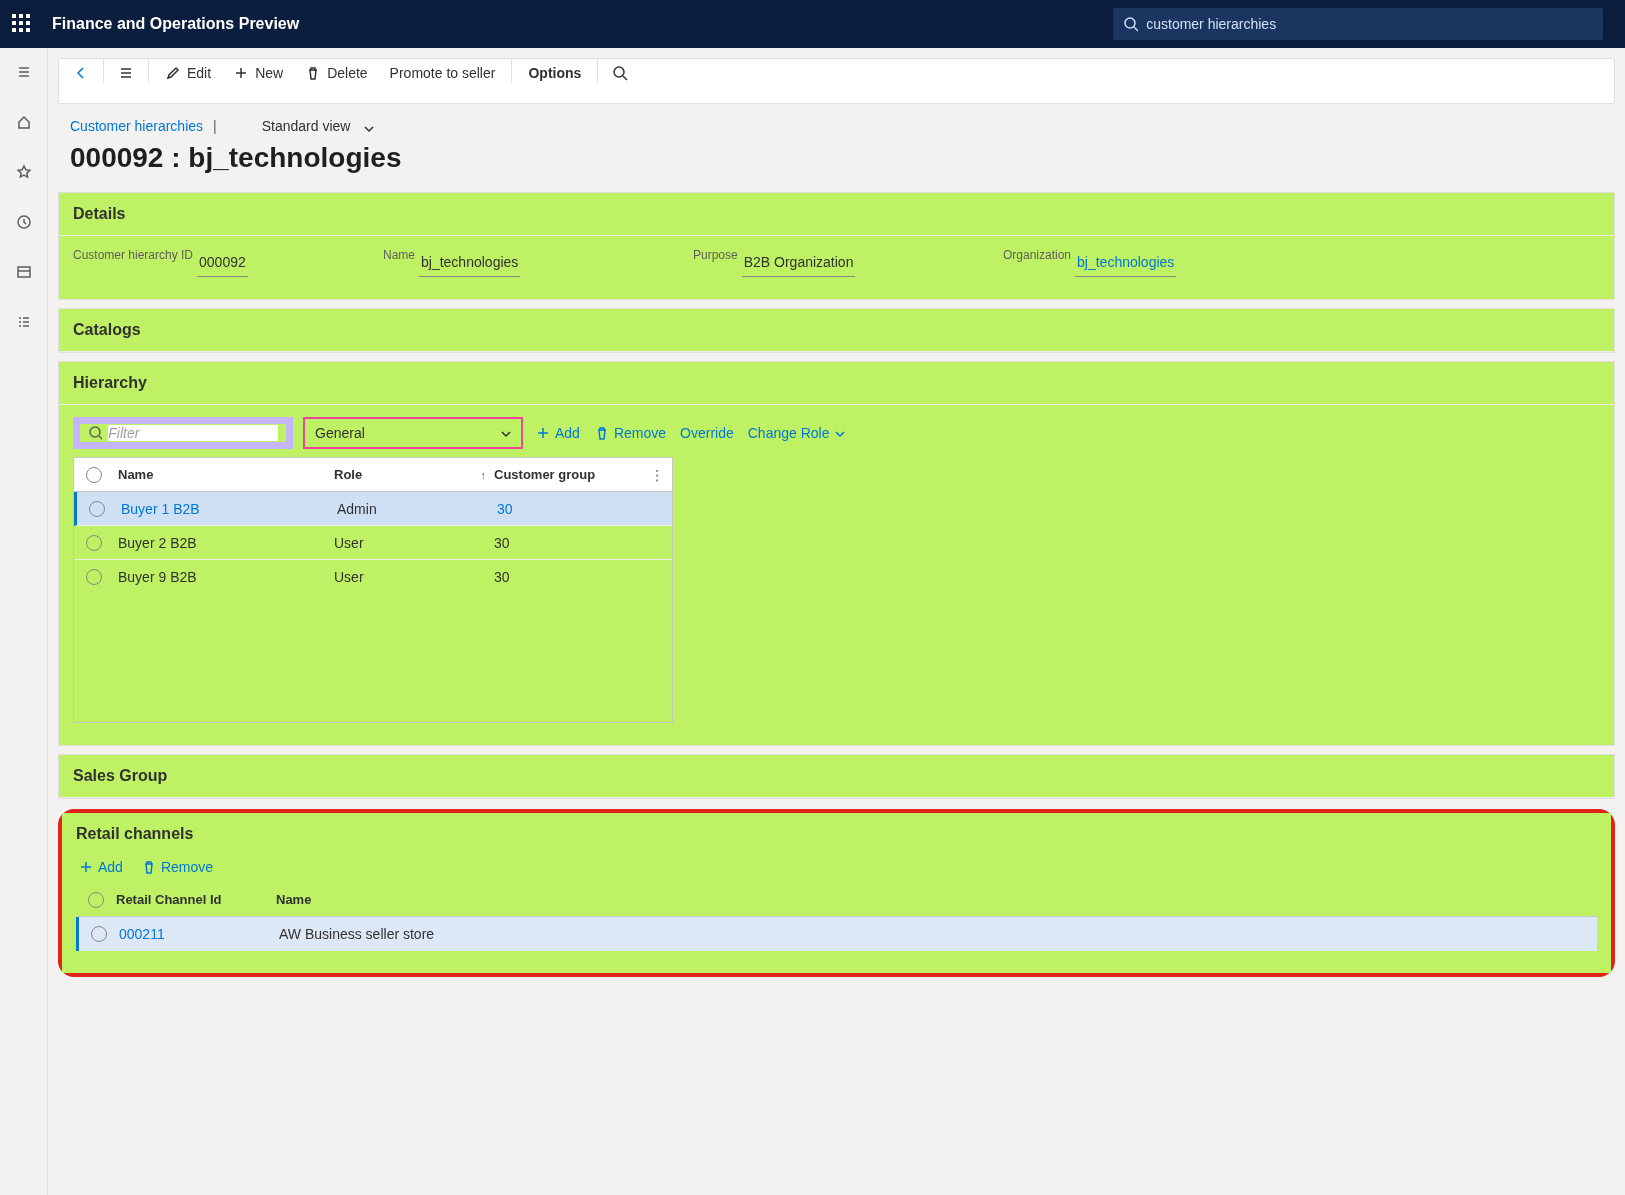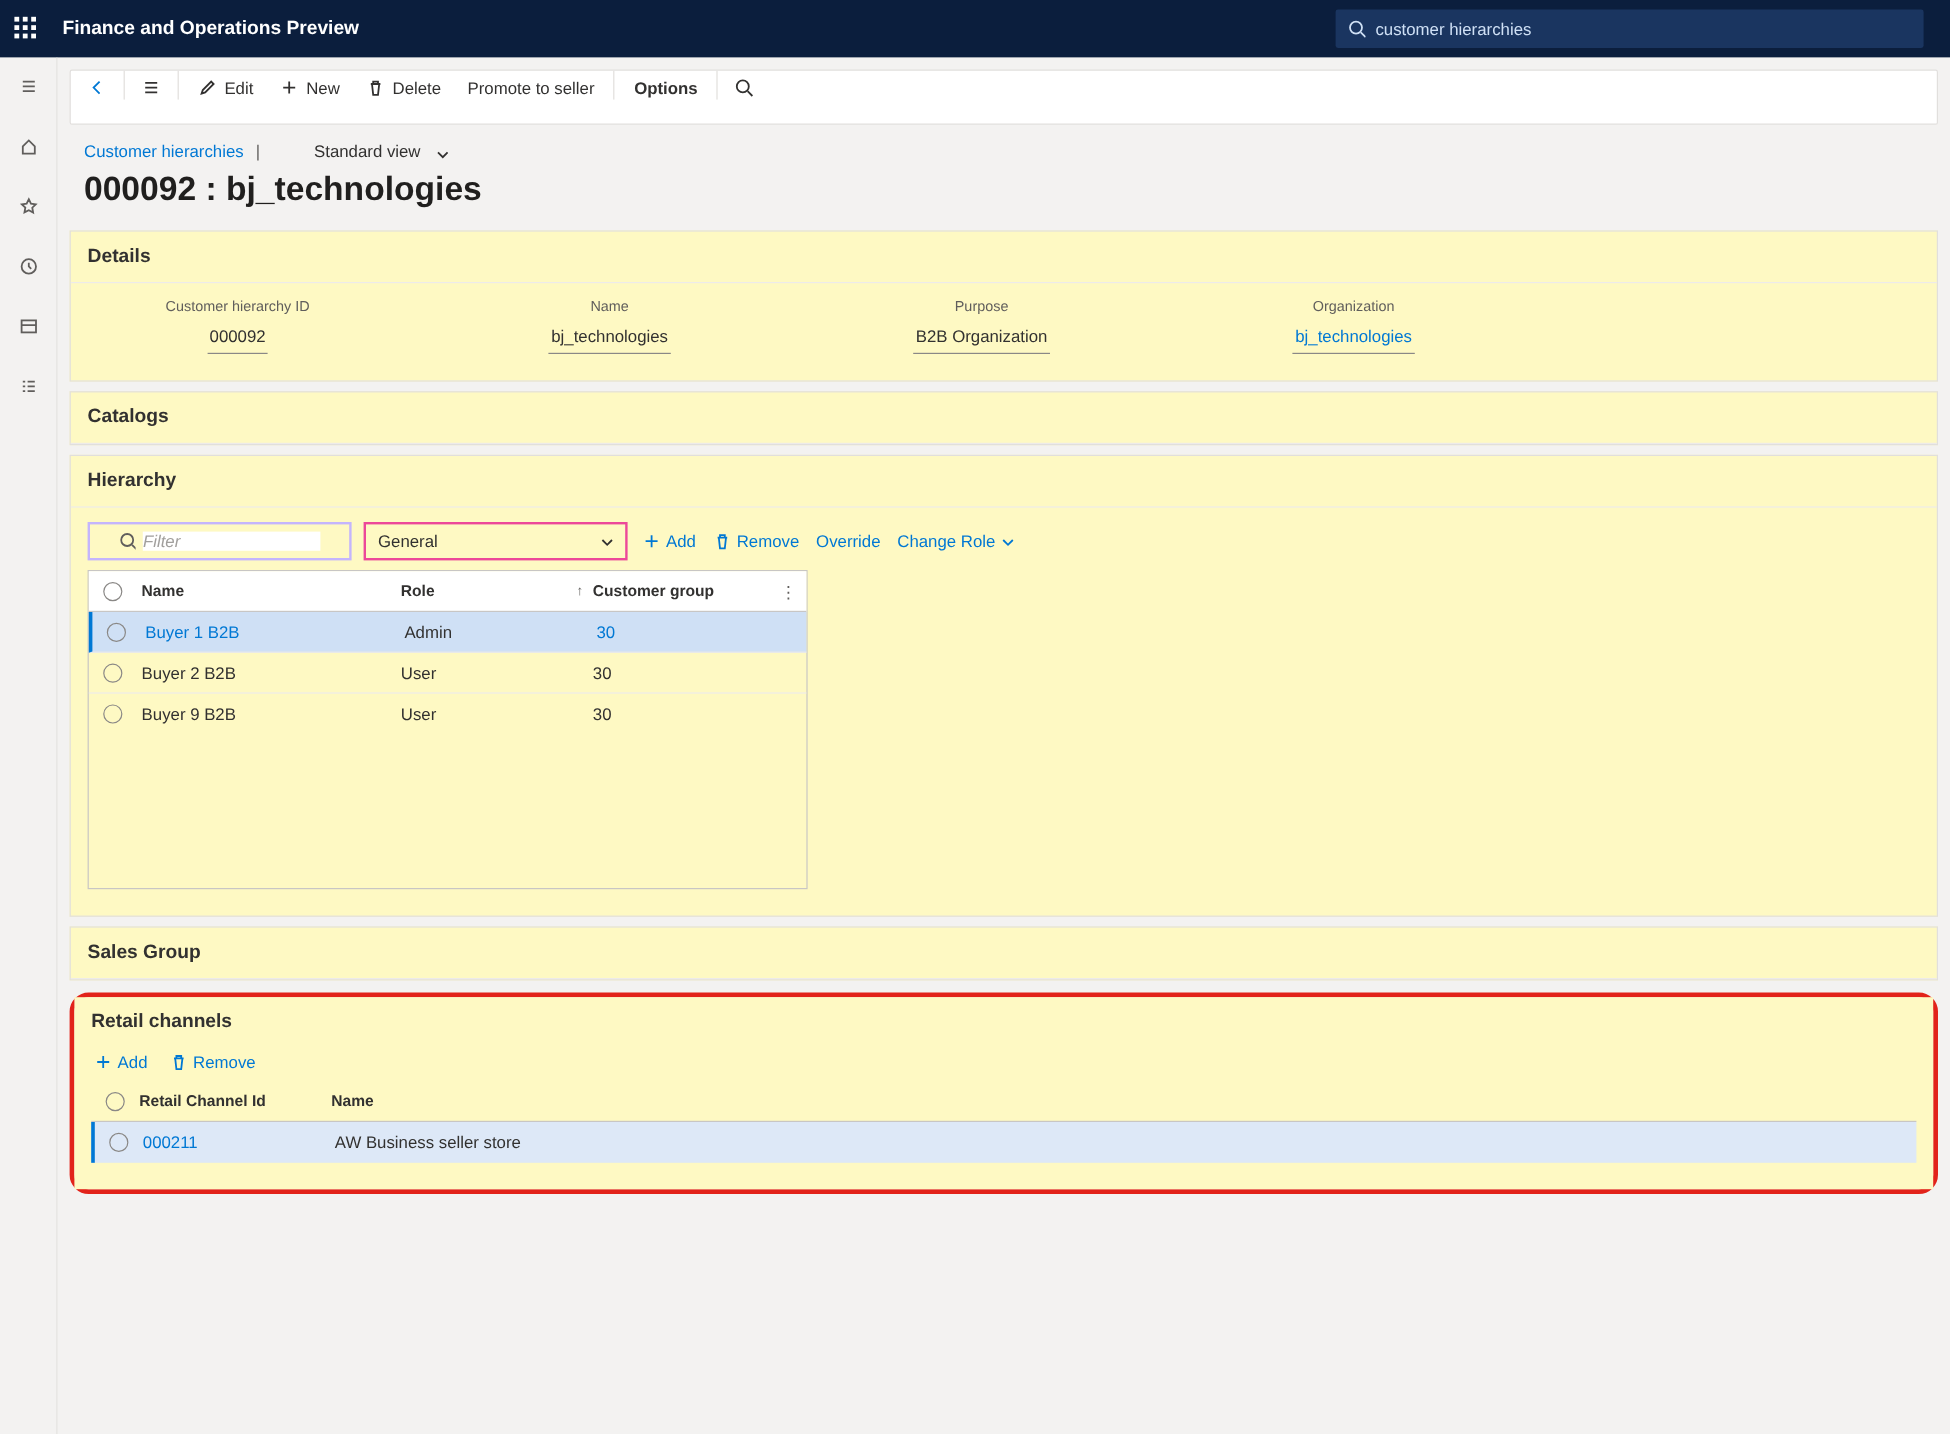--- a/index.html
+++ b/index.html
@@ -36,7 +36,7 @@
 .view-dd { color: #323130; display: flex; align-items: flex-end; gap: 12px; cursor: pointer; margin-left: 35px; }
 .page-title { font-size: 28px; font-weight: 600; color: #201f1e; }
 
-.panel { background: #fef9c3; border: 1px solid #e1dfdd; margin: 8px 10px 0 10px; }
+.panel { background: #bef264; border: 1px solid #e1dfdd; margin: 8px 10px 0 10px; }
 .panel-header { font-size: 16px; font-weight: 600; padding: 12px 14px; border-bottom: 1px solid #edebe9; cursor: pointer; }
 .panel-body { padding: 12px 14px 22px 14px; }
 

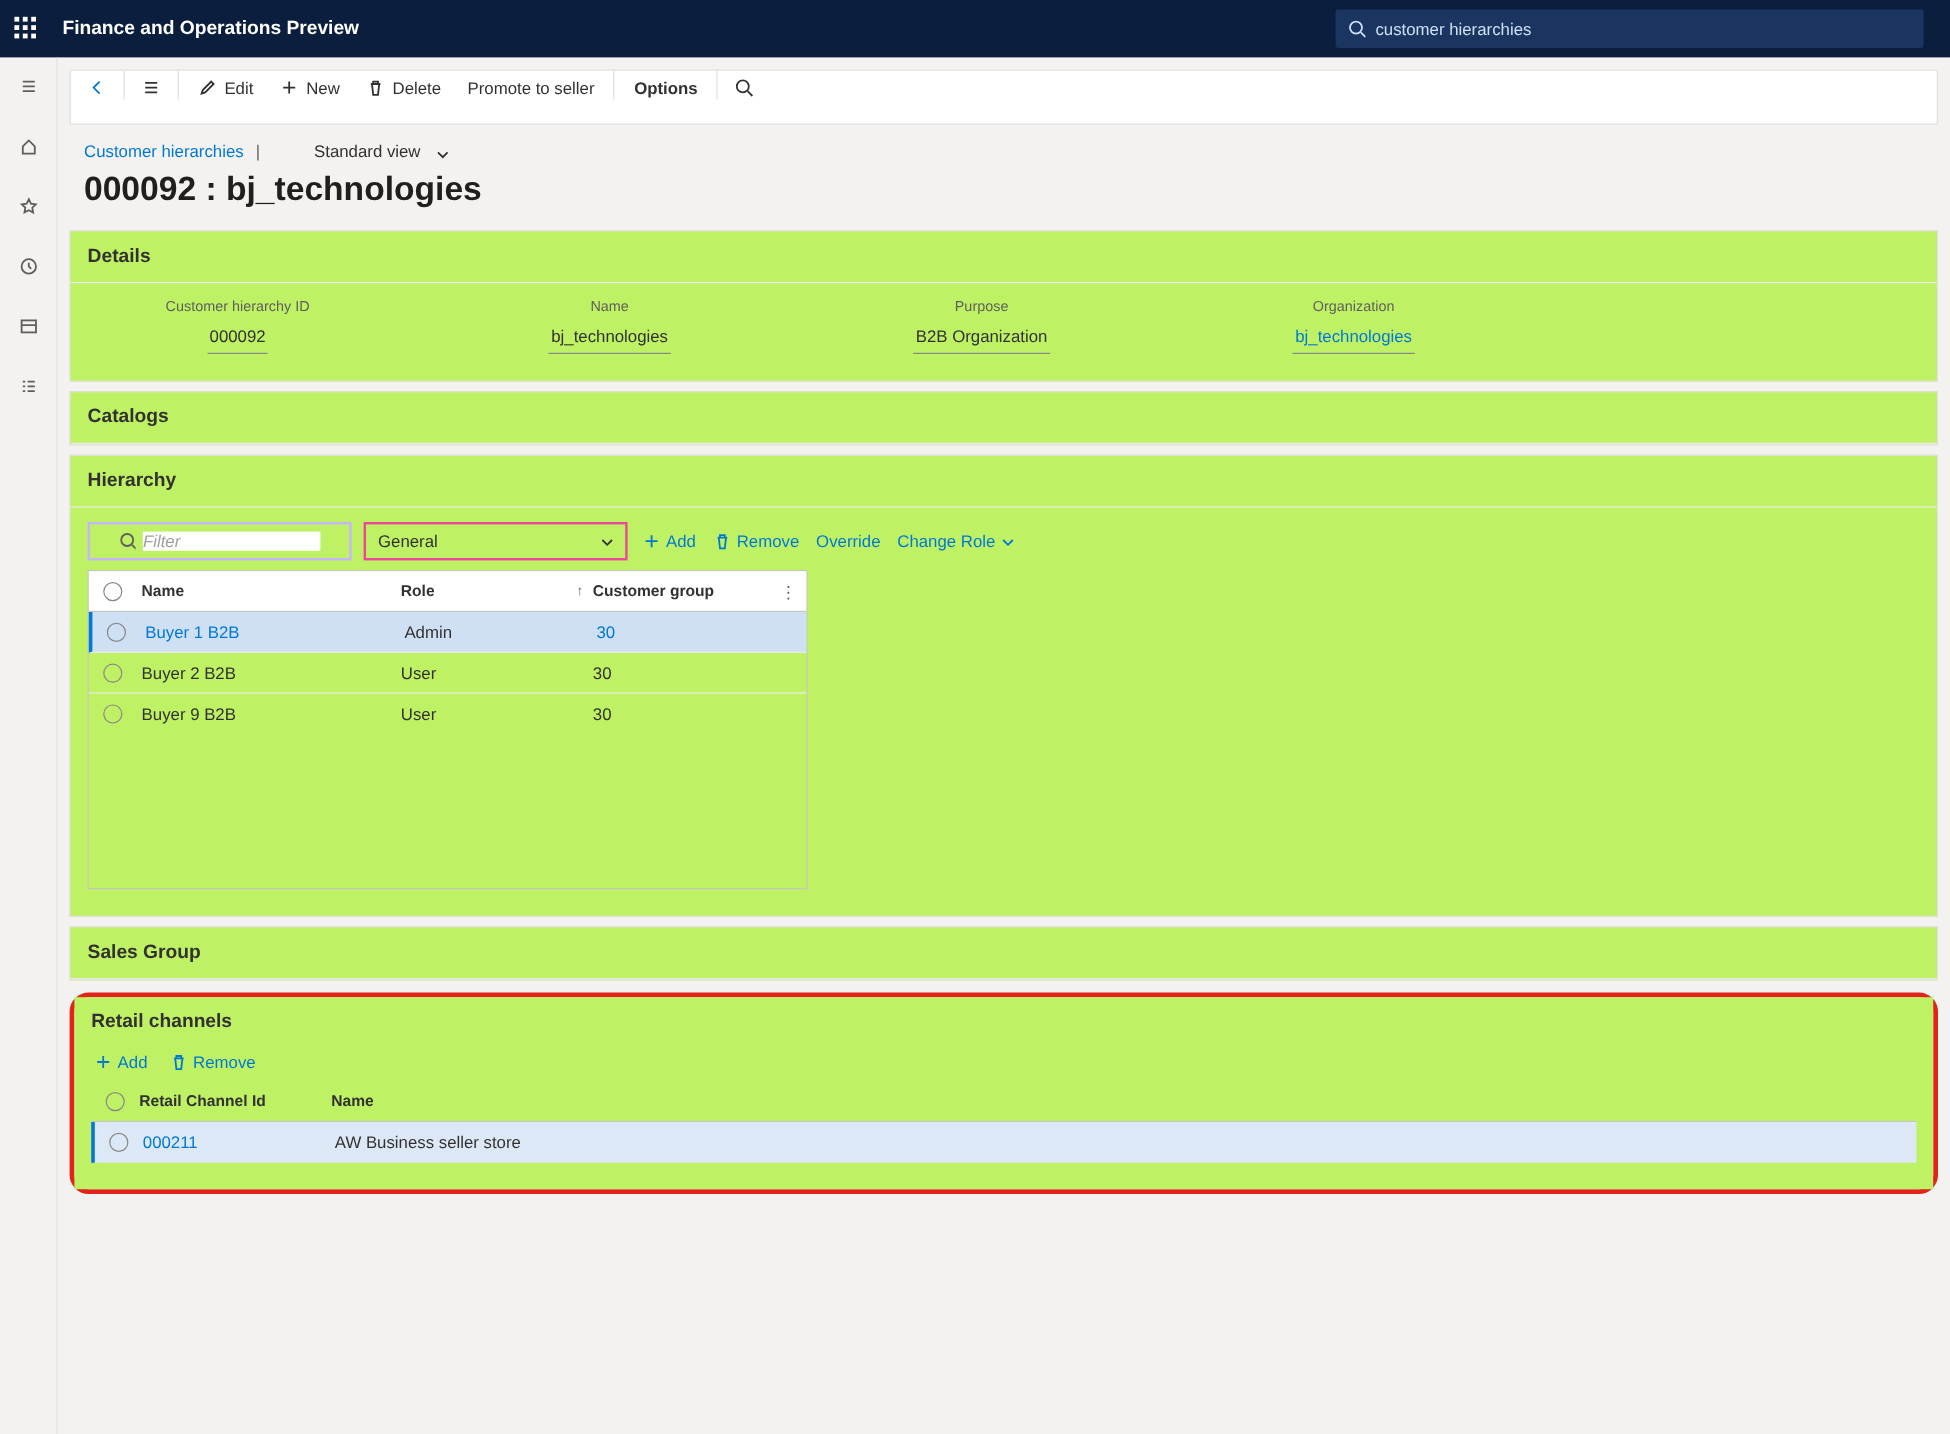--- a/index.html
+++ b/index.html
@@ -41,7 +41,7 @@
 .panel-body { padding: 12px 14px 22px 14px; }
 
 .details-grid { display: flex; gap: 60px; flex-wrap: wrap; }
-.field { display: flex; flex-direction: column; gap: 4px; min-width: 250px; align-items: center; }
+.field { display: flex; flex-direction: row; gap: 4px; min-width: 250px; }
 .field label { font-size: 12px; color: #605e5c; }
 .field .value { border-bottom: 1px solid #8a8886; padding: 6px 2px; font-size: 14px; color: #323130; min-height: 28px; }
 .field .value.link { color: #0078d4; }

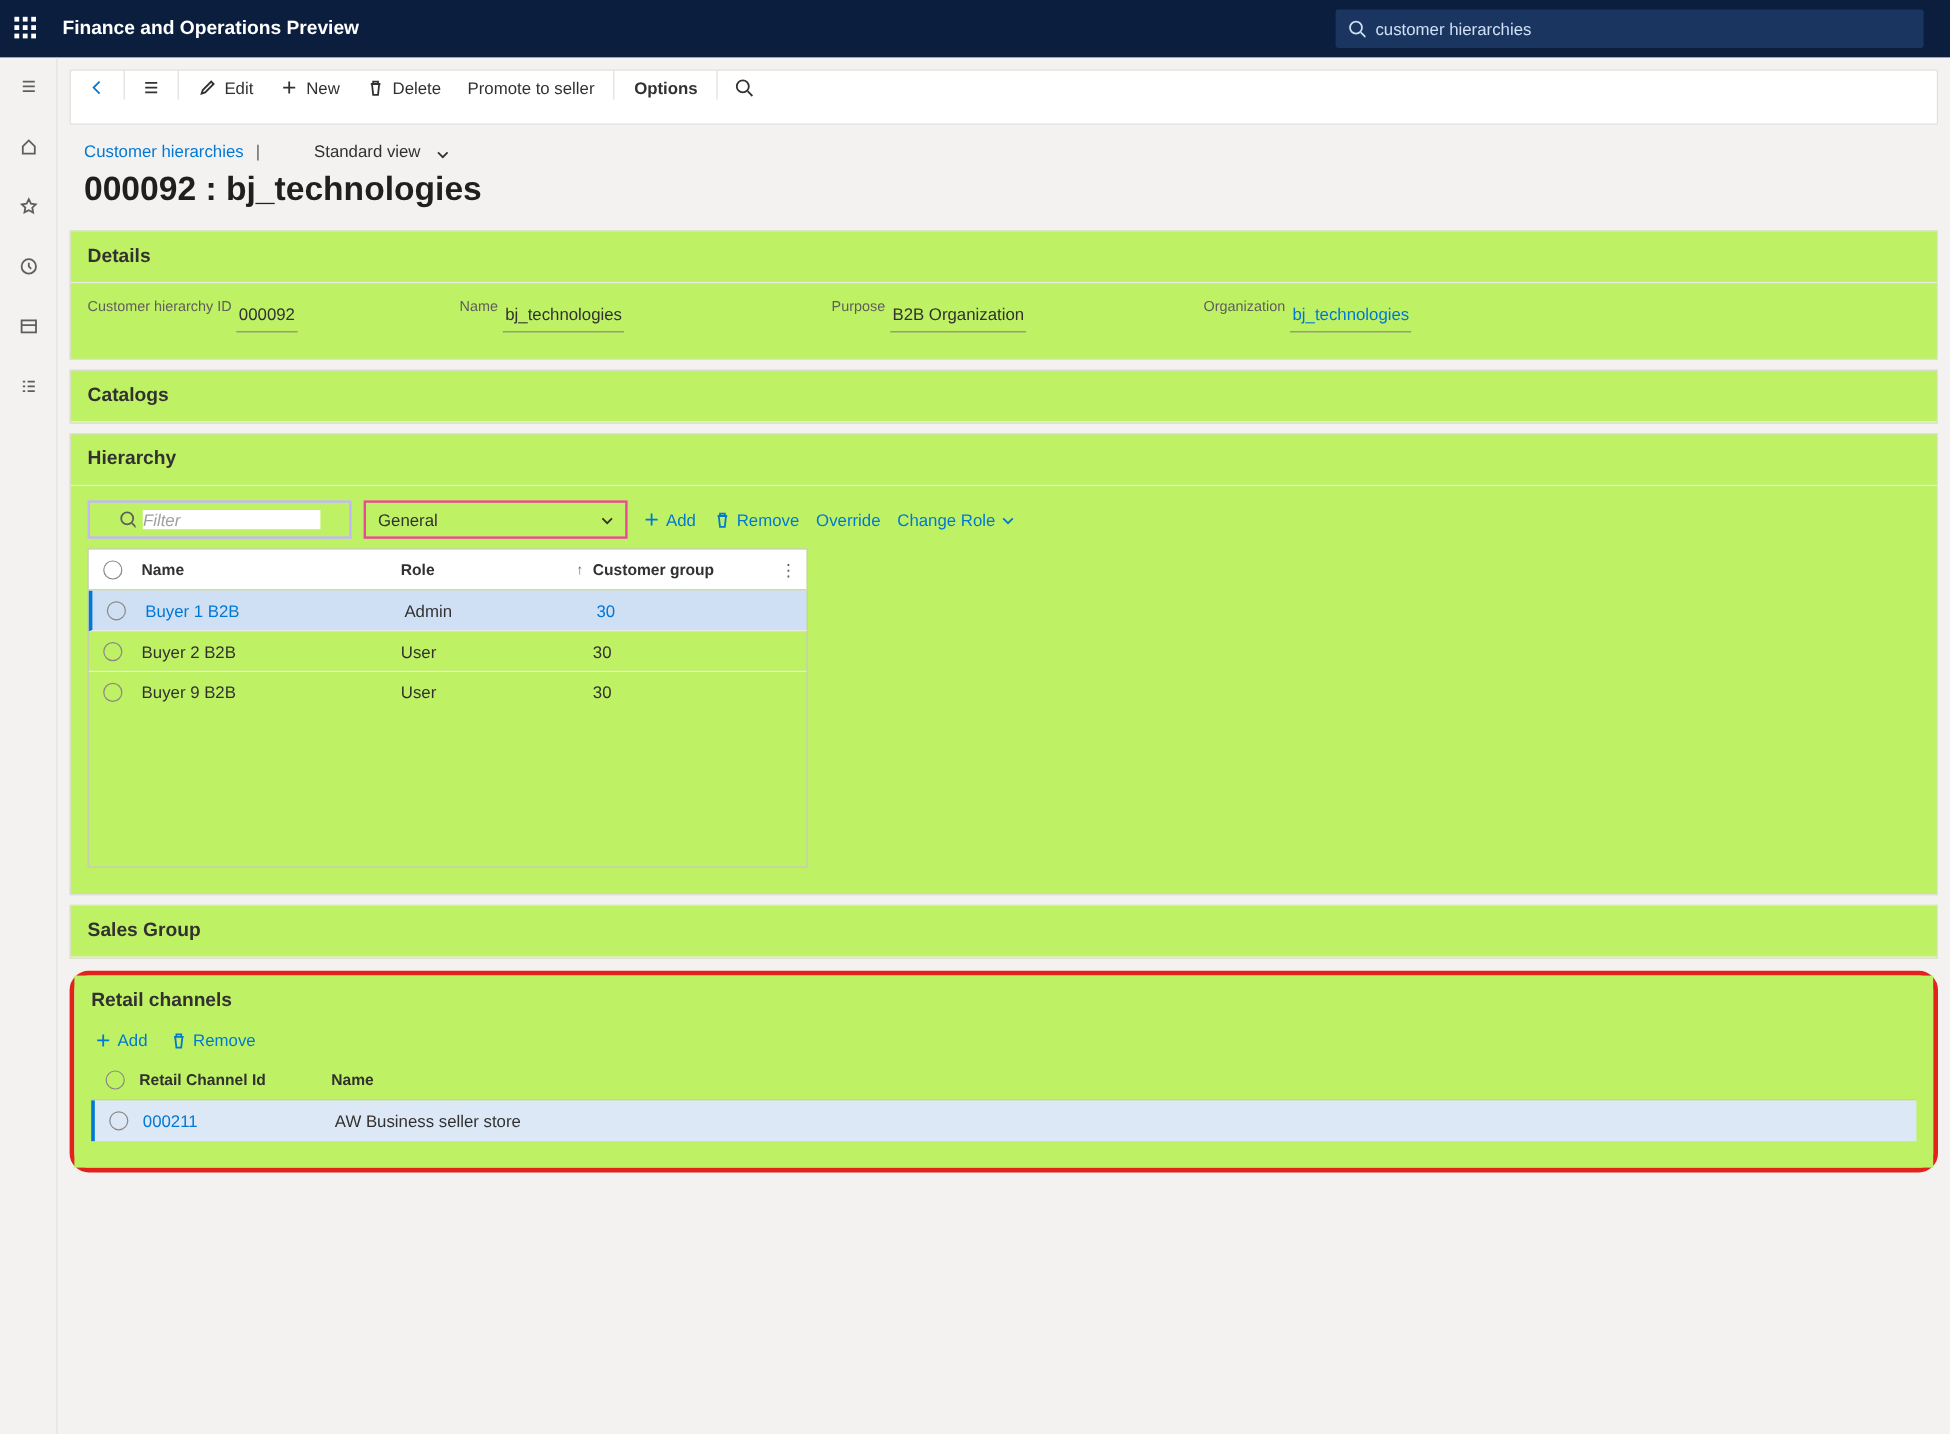--- a/index.html
+++ b/index.html
@@ -47,7 +47,7 @@
 .field .value.link { color: #0078d4; }
 
 .hierarchy-tools { display: flex; align-items: center; gap: 10px; margin-bottom: 8px; }
-.filter-input { border: 2px solid #c4b5fd; height: 32px; width: 220px; display: flex; align-items: center; padding: 0 24px; gap: 6px; }
+.filter-input { border: 7px solid #c4b5fd; height: 32px; width: 220px; display: flex; align-items: center; padding: 0 8px; gap: 6px; }
 .filter-input input { border: none; outline: none; font-size: 14px; width: 100%; }
 .filter-input input::placeholder { color: #a19f9d; font-style: italic; }
 .select-box { border: 2px solid #ec4899; height: 32px; width: 220px; display: flex; align-items: center; justify-content: space-between; padding: 0 10px; font-size: 14px; cursor: pointer; }

